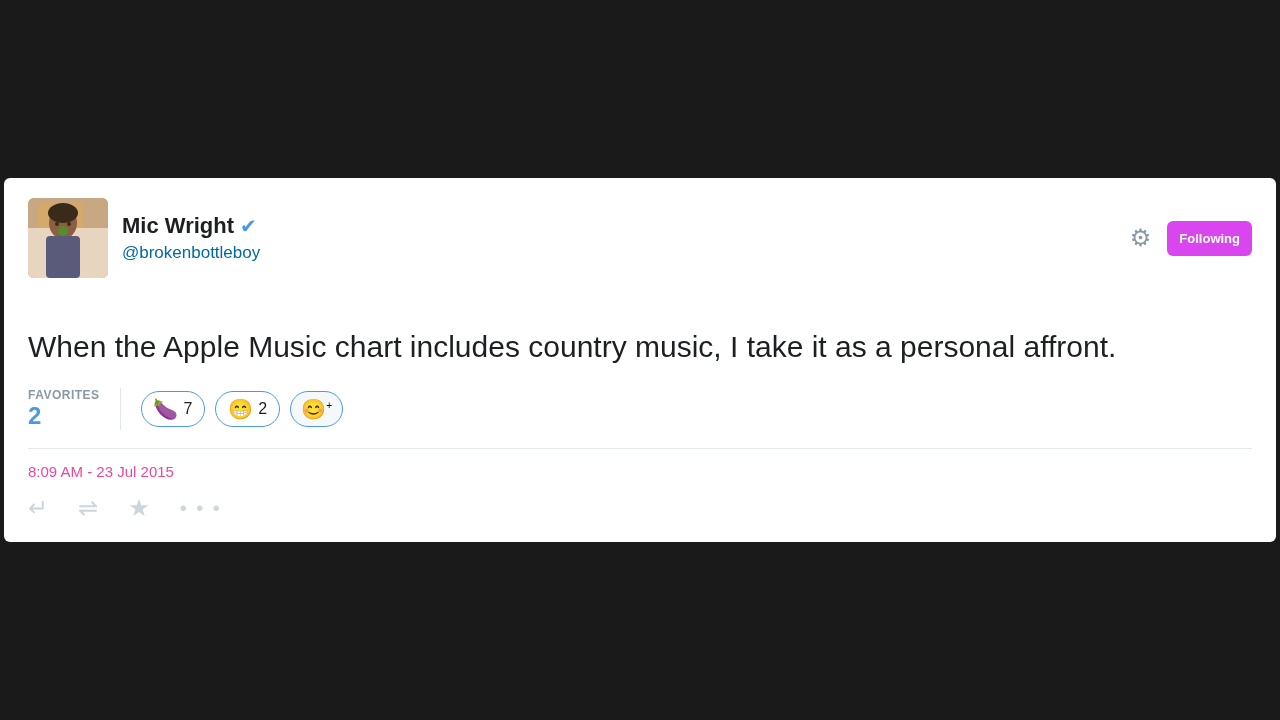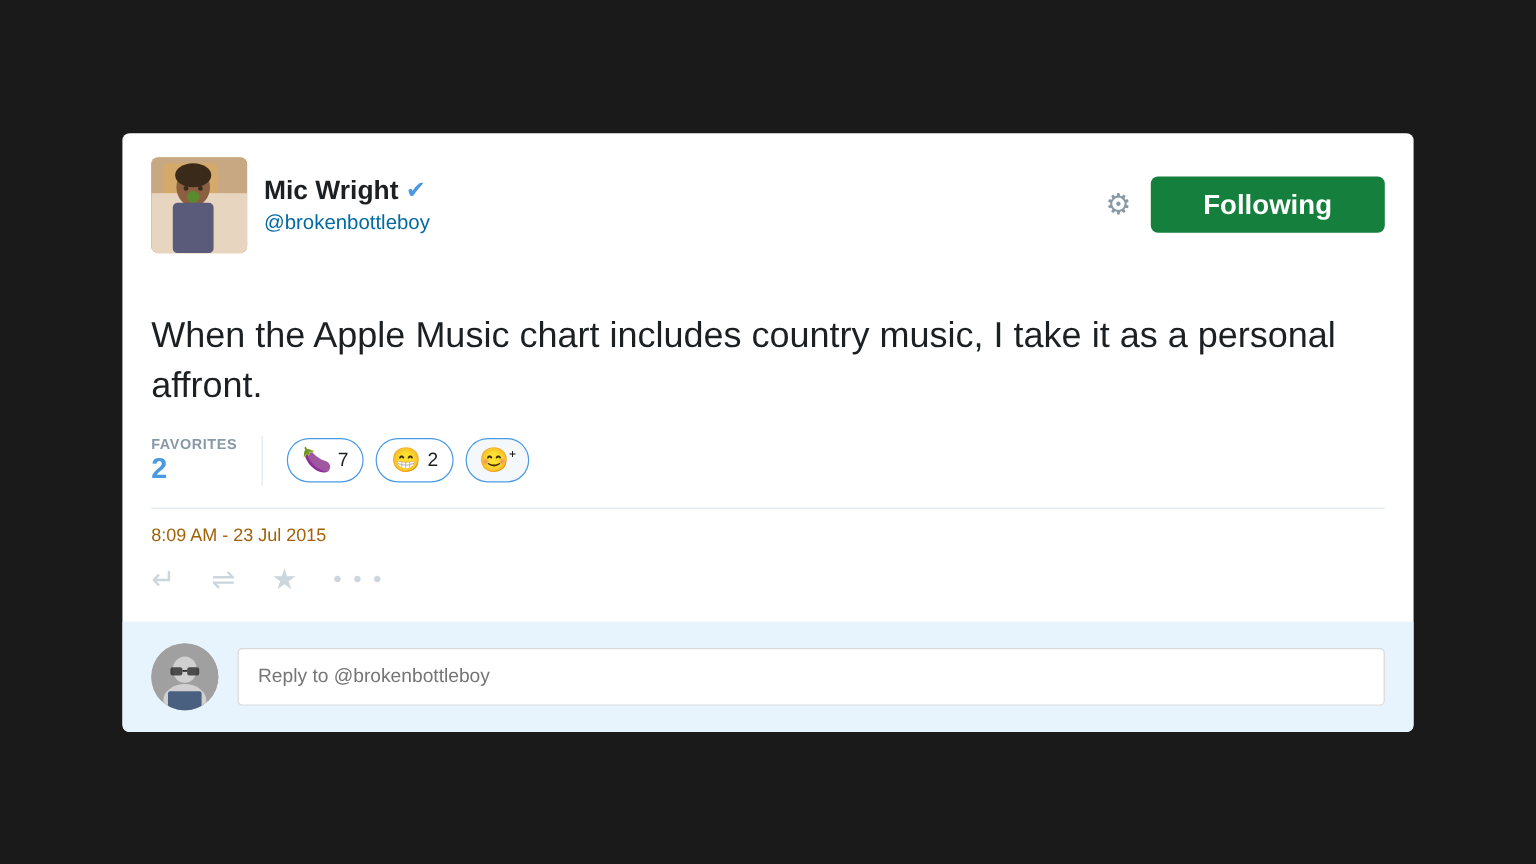--- a/index.html
+++ b/index.html
@@ -14,7 +14,7 @@
     }
     .tweet-card {
       background: #ffffff;
-      width: 1076px;
+      width: 1272px;
       border-radius: 6px;
       overflow: hidden;
     }

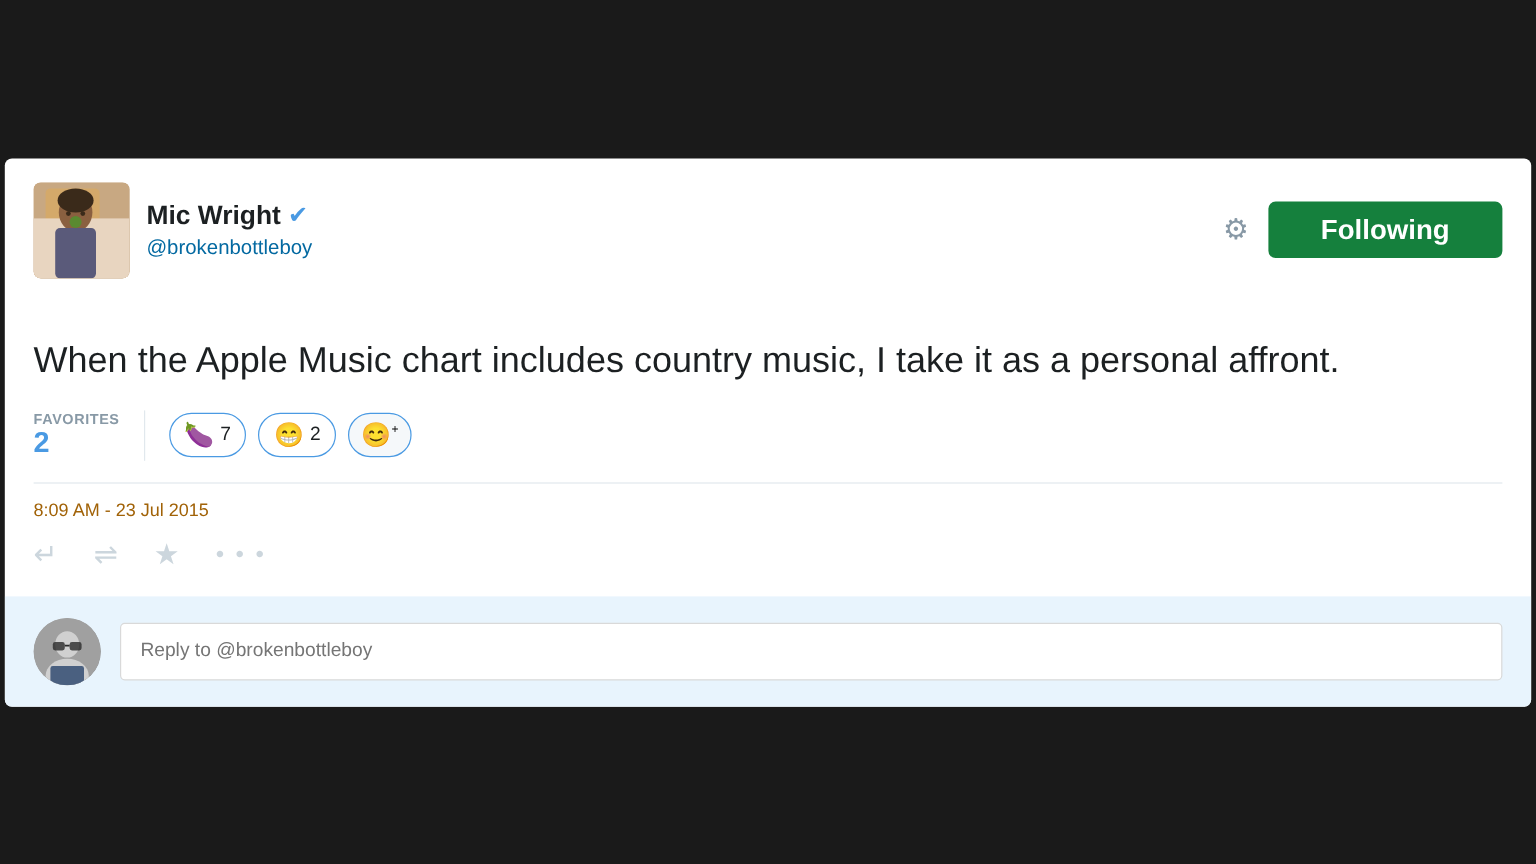--- a/index.html
+++ b/index.html
@@ -75,12 +75,12 @@
       cursor: pointer;
     }
     .following-btn {
-      background: #15803d;
+      background: #d946ef;
       color: white;
       border: none;
       border-radius: 6px;
-      padding: 10px 44px;
-      font-size: 23px;
+      padding: 10px 12px;
+      font-size: 13px;
       font-weight: bold;
       cursor: pointer;
       white-space: nowrap;

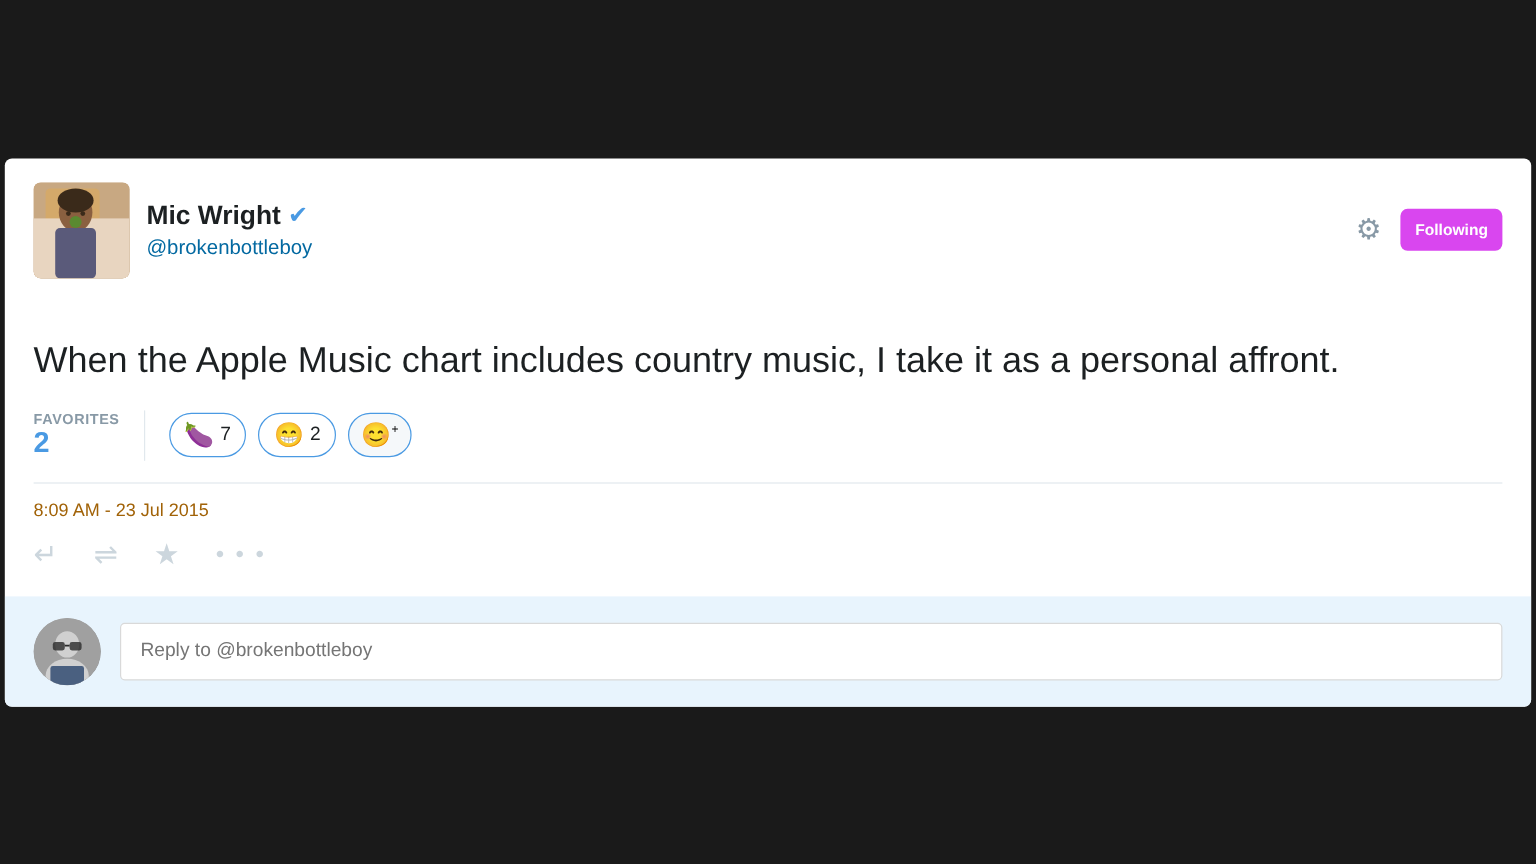--- a/index.html
+++ b/index.html
@@ -144,7 +144,7 @@
     }
     .timestamp {
       font-size: 15px;
-      color: #a16207;
+      color: #ec4899;
       margin-bottom: 14px;
     }
     .action-row {

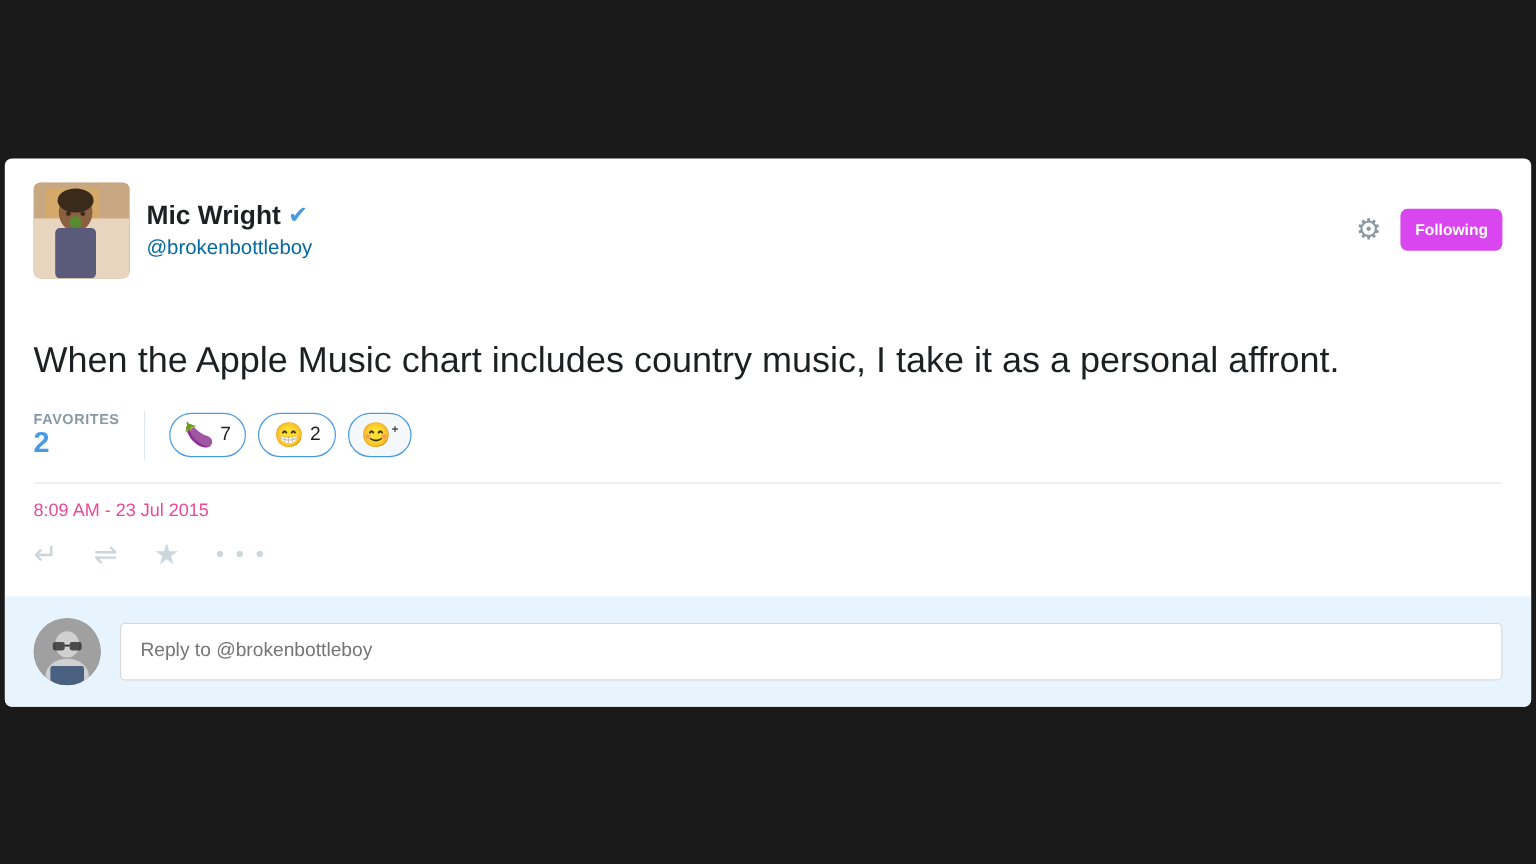--- a/index.html
+++ b/index.html
@@ -258,24 +258,6 @@
     </div>
   </div>
 
-  <div class="tweet-reply-section">
-    <div class="reply-avatar">
-      <svg width="56" height="56" viewBox="0 0 56 56" xmlns="http://www.w3.org/2000/svg">
-        <circle cx="28" cy="28" r="28" fill="#a0a0a0"></circle>
-        <ellipse cx="28" cy="22" rx="10" ry="11" fill="#d0d0d0"></ellipse>
-        <ellipse cx="28" cy="48" rx="18" ry="14" fill="#d0d0d0"></ellipse>
-
-        <rect x="16" y="20" width="10" height="7" rx="2" fill="#2a2a2a" opacity="0.8"></rect>
-        <rect x="30" y="20" width="10" height="7" rx="2" fill="#2a2a2a" opacity="0.8"></rect>
-        <line x1="26" y1="23" x2="30" y2="23" stroke="#2a2a2a" stroke-width="1.5"></line>
-
-        <rect x="14" y="40" width="28" height="16" rx="2" fill="#4a6080"></rect>
-      </svg>
-    </div>
-    <div style="flex:1; display:flex; align-items:center;">
-      <input class="reply-input" type="text" placeholder="Reply to @brokenbottleboy" style="width: 100%;">
-    </div>
-  </div>
 </div>
 
 </body></html>

